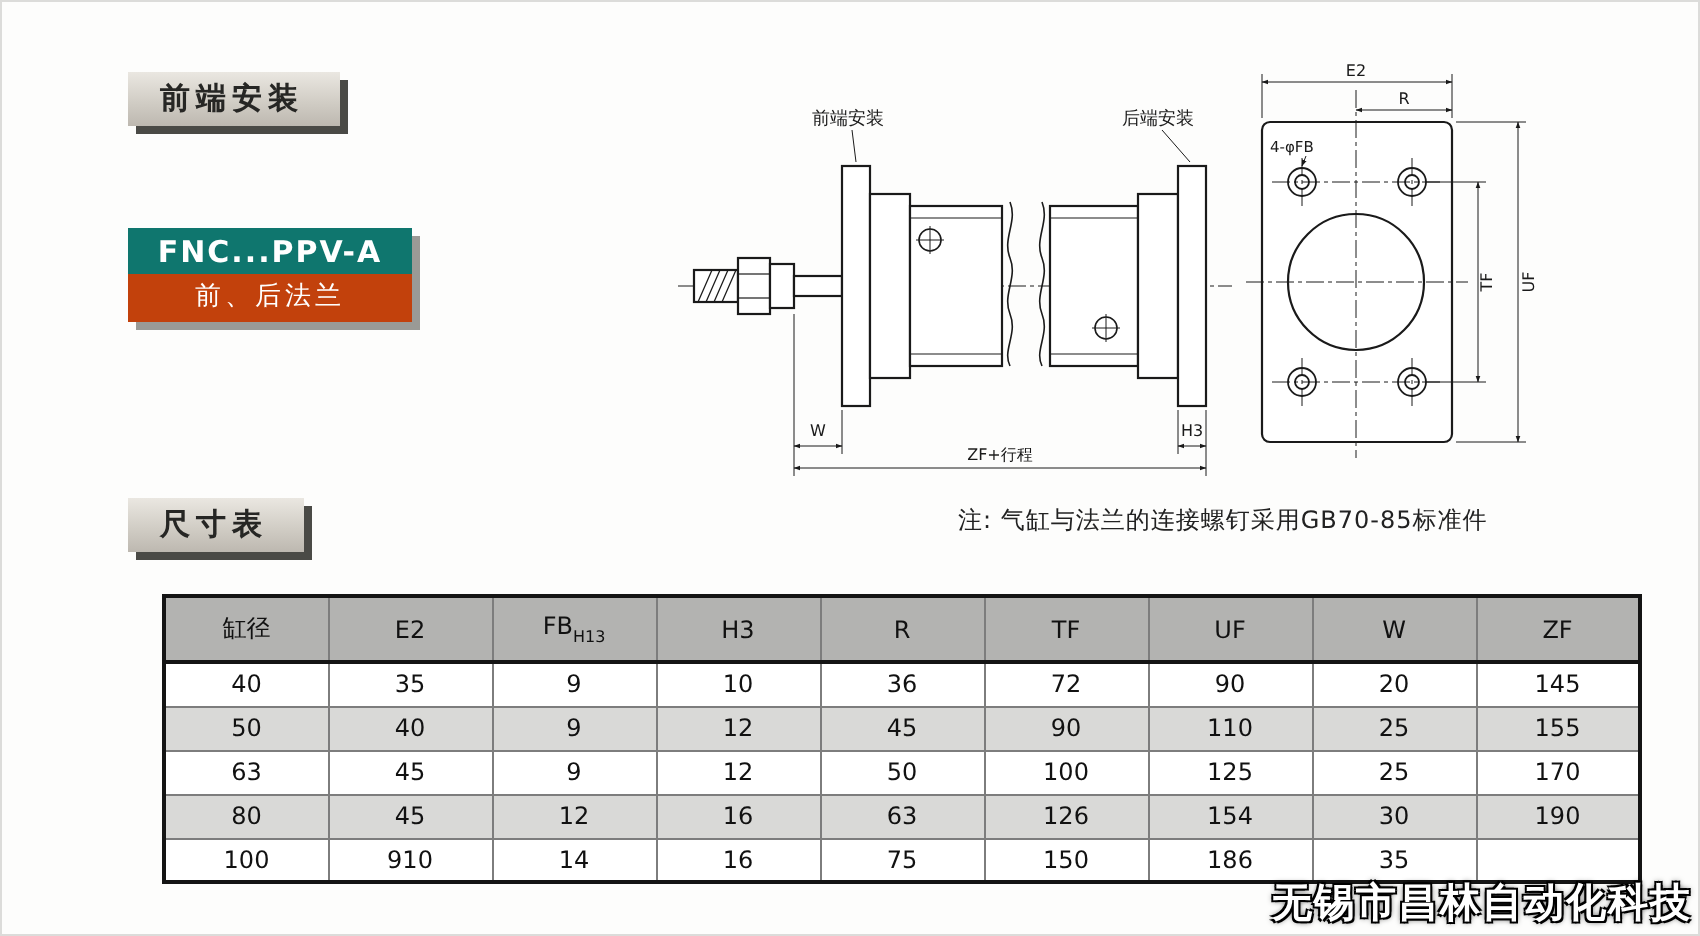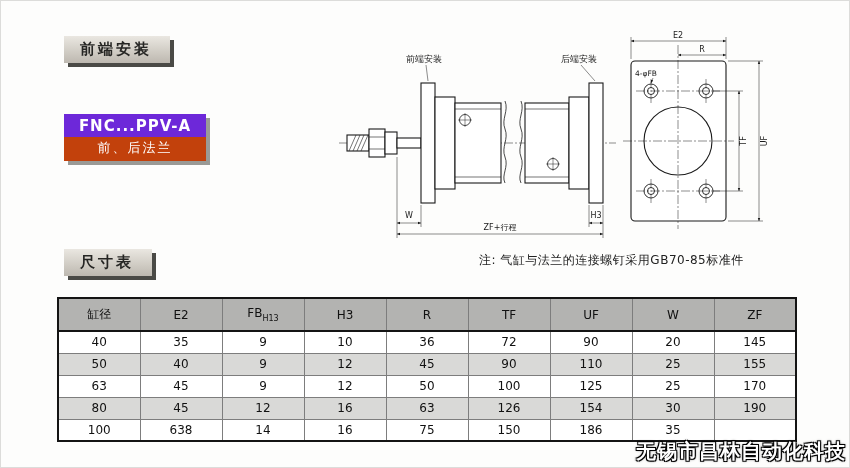--- a/index.html
+++ b/index.html
@@ -37,7 +37,7 @@
     box-shadow: 4px 4px 0 #9a9a96;
   }
   .model-code {
-    background: #6d28d9;
+    background: #0f766e;
     color: #ffffff;
     font-size: 15px;
     font-weight: bold;

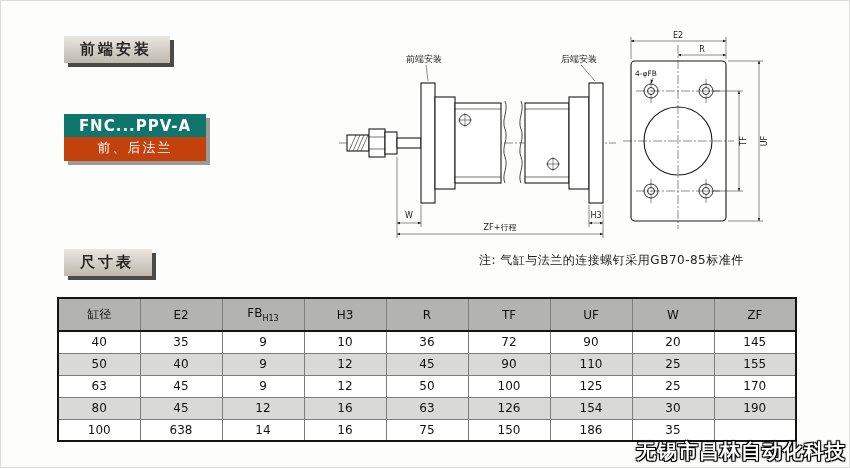--- a/index.html
+++ b/index.html
@@ -73,7 +73,7 @@
   
   .dim-table {
     position: absolute;
-    left: 56px; top: 296px;
+    left: 80px; top: 296px;
     width: 740px;
     border-collapse: collapse;
     table-layout: fixed;

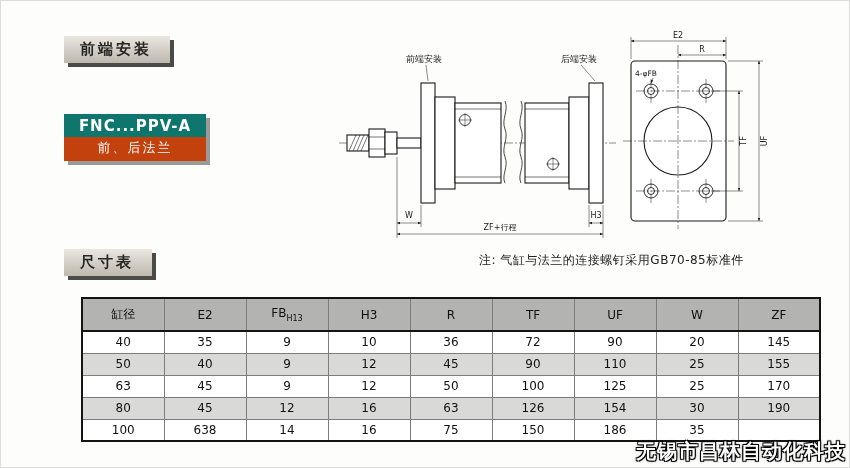--- a/index.html
+++ b/index.html
@@ -342,7 +342,7 @@
       </tr>
       <tr>
         <td>100</td>
-        <td>638</td>
+        <td>910</td>
         <td>14</td>
         <td>16</td>
         <td>75</td>

